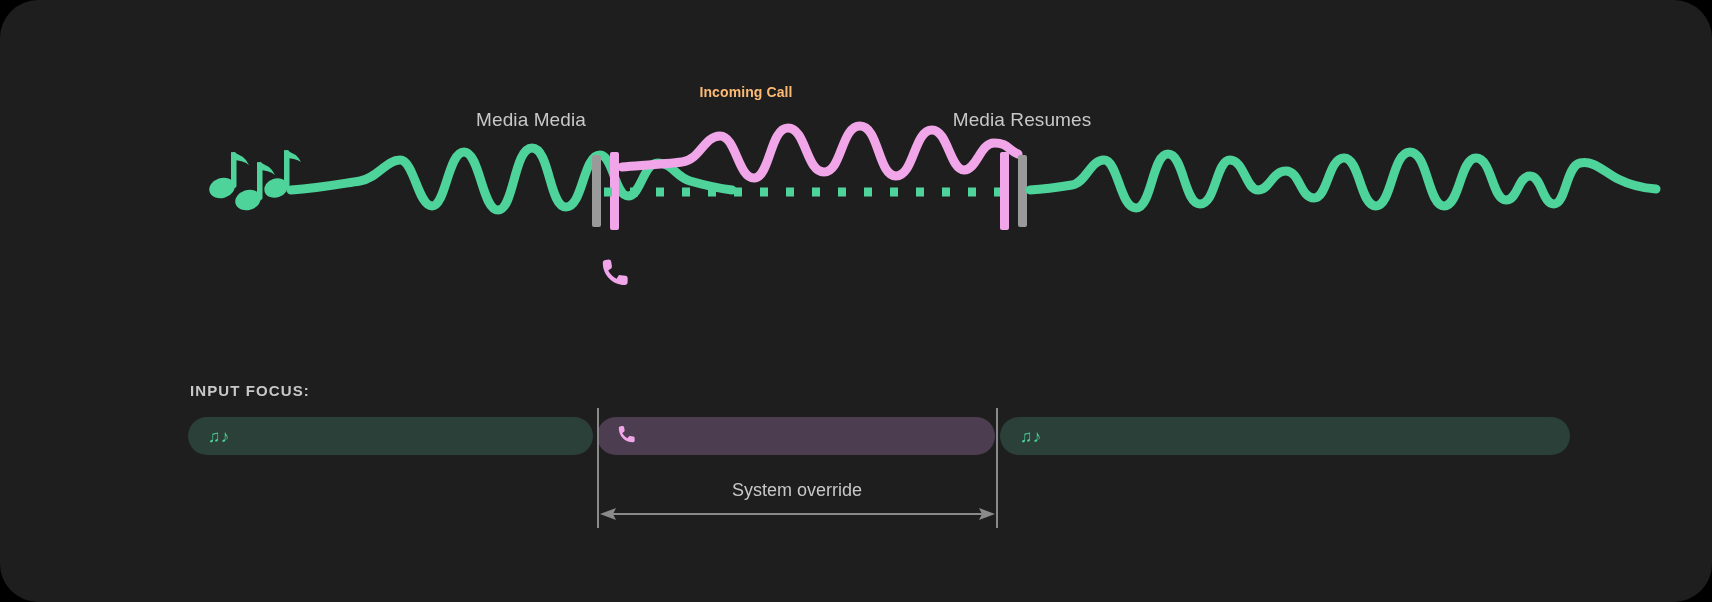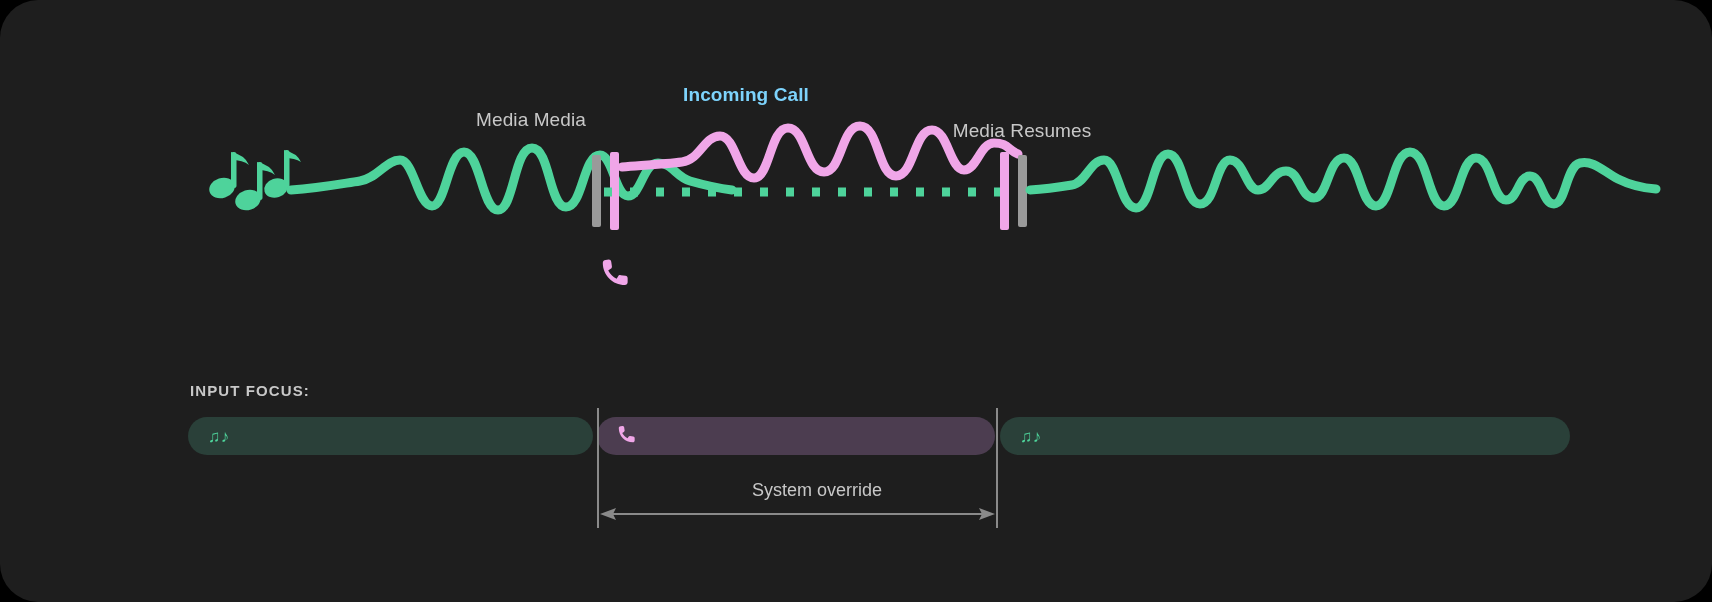--- a/index.html
+++ b/index.html
@@ -31,9 +31,9 @@
     letter-spacing: .1px;
   }
   #label-incoming-call {
-    font-size: 19px;
+    font-size: 14px;
     font-weight: bold;
-    color: #7dd3fc;
+    color: #fdba74;
     left: 746px;
     top: 84px;
     transform: translateX(-50%);

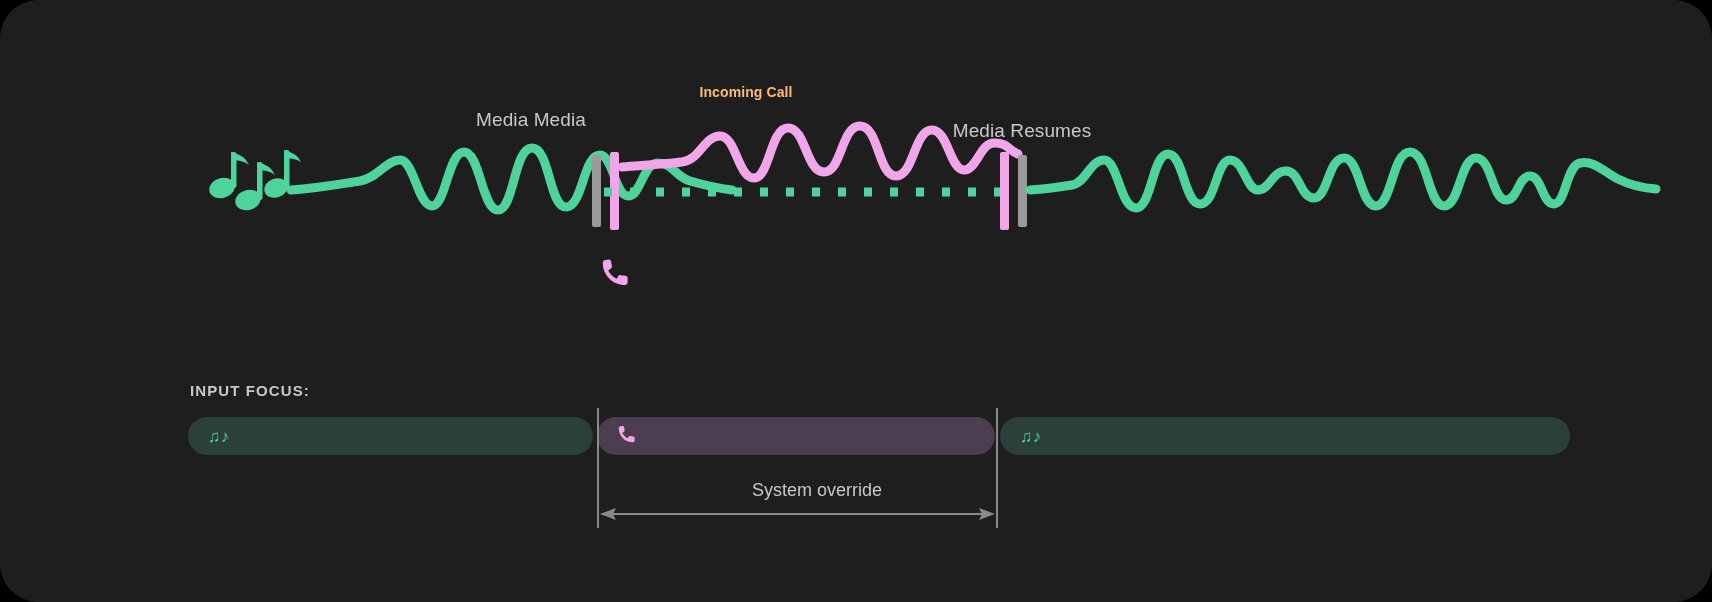--- a/index.html
+++ b/index.html
@@ -45,7 +45,7 @@
   }
   #label-media-resumes {
     left: 1022px;
-    top: 120px;
+    top: 109px;
     transform: translateX(-50%);
     text-align: right;
   }

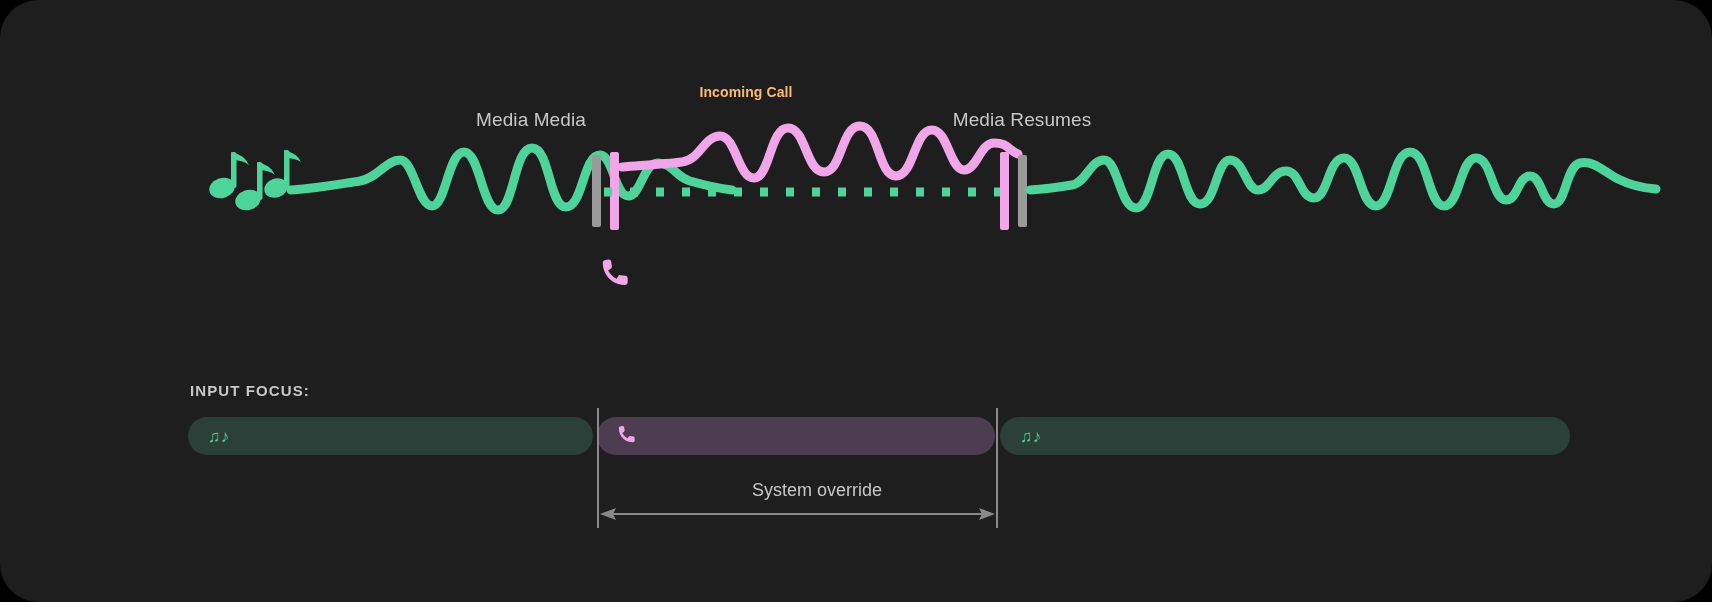--- a/index.html
+++ b/index.html
@@ -99,7 +99,6 @@
     font-size: 18px;
     color: #c8c8c8;
     white-space: nowrap;
-    margin-left: 20px;
   }
 </style>
 </head>

